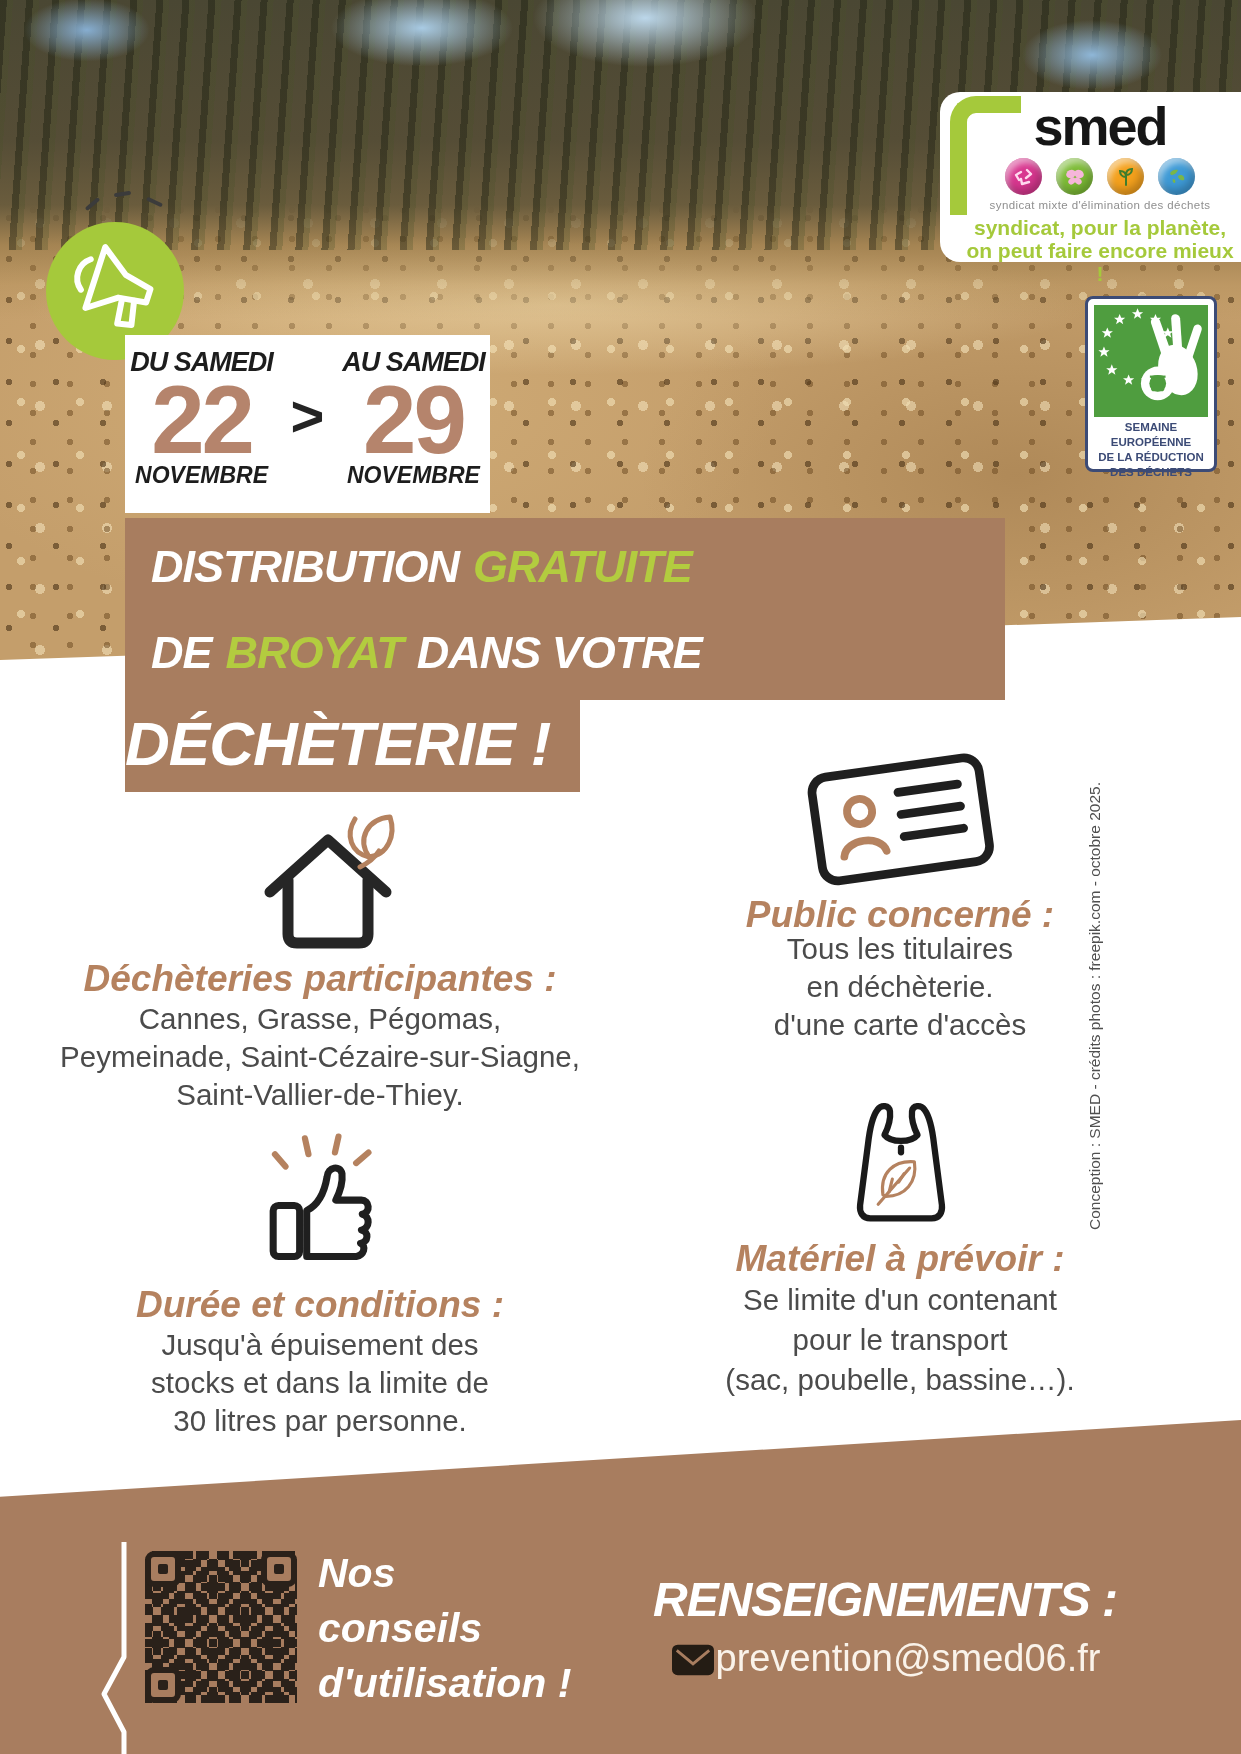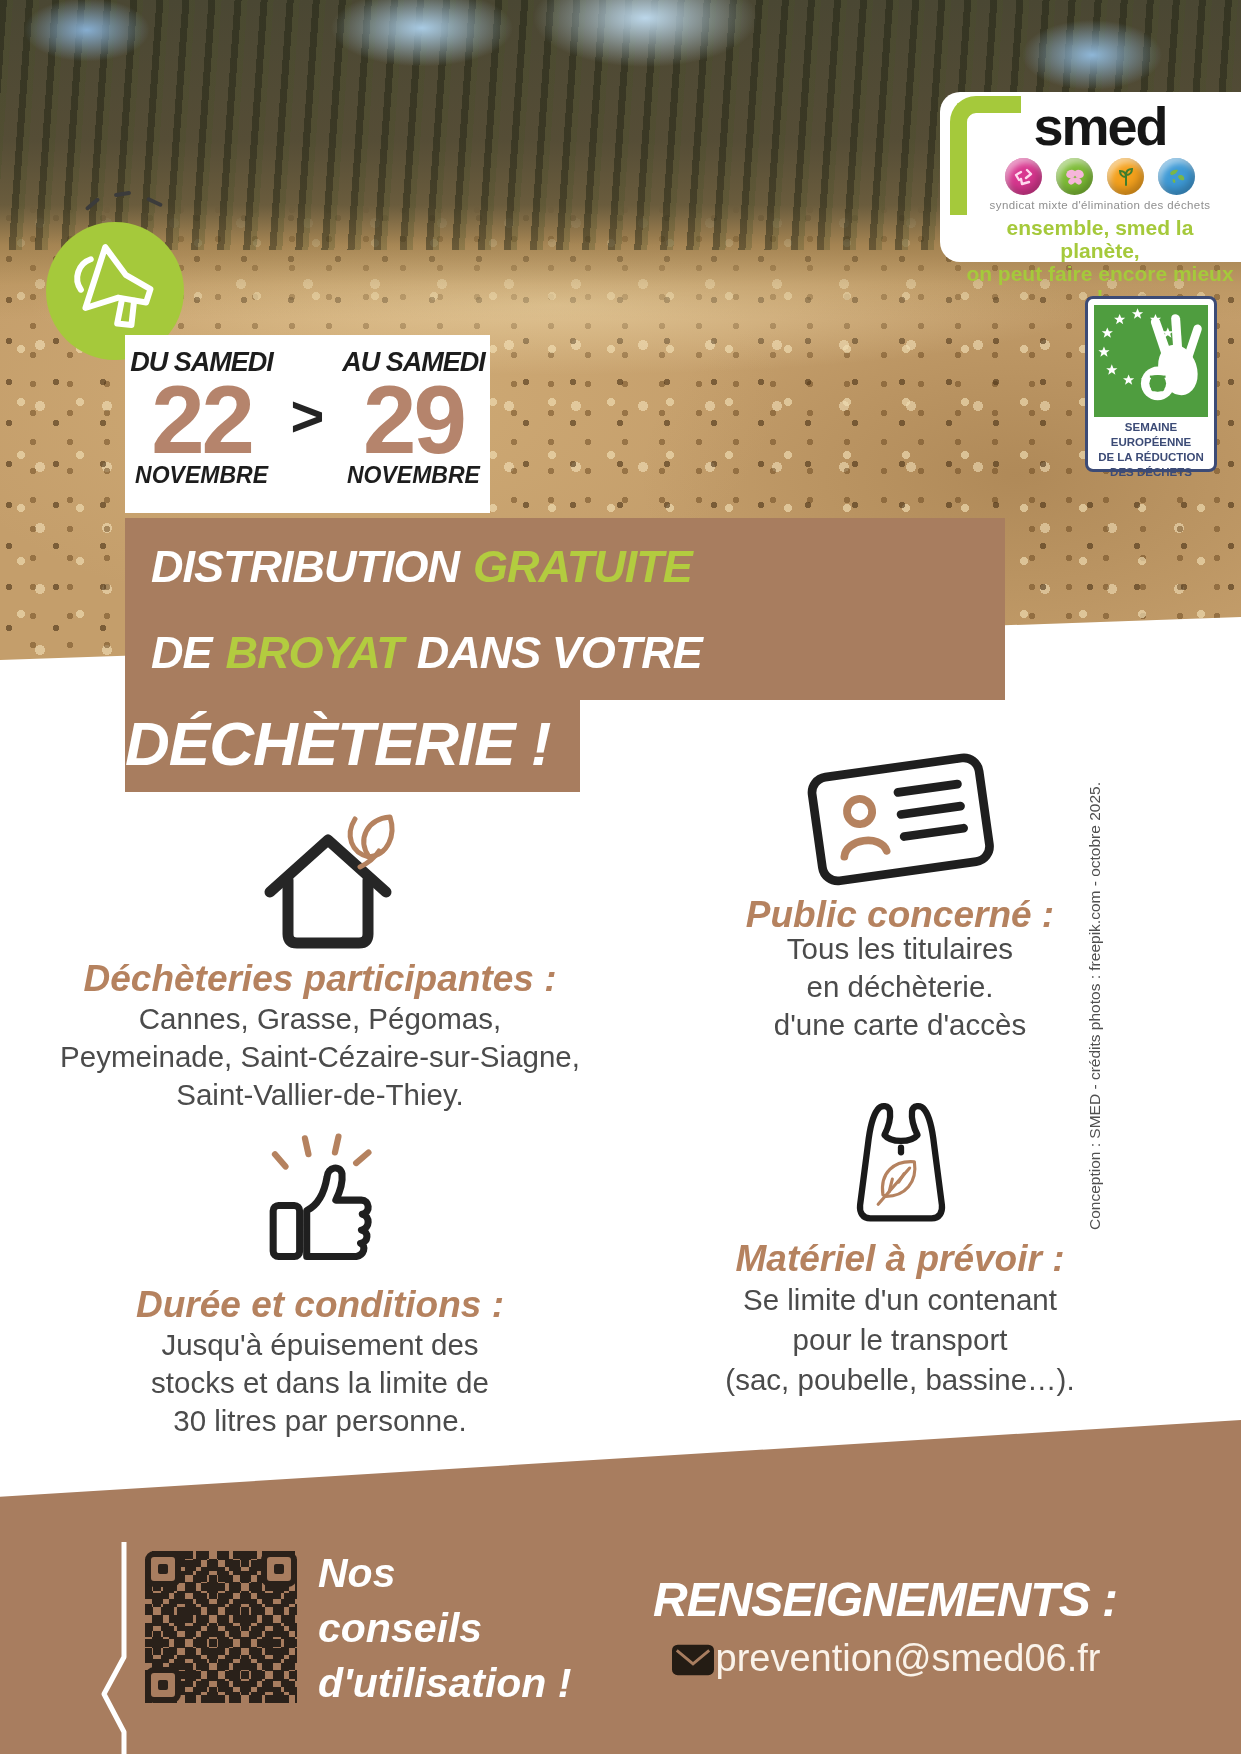--- a/index.html
+++ b/index.html
@@ -152,7 +152,7 @@
     </div>
     <div class="smed-caption">syndicat mixte d'élimination des déchets</div>
     <div class="smed-tagline">
-      <div>ensemble, smed la planète,</div>
+      <div>syndicat, pour la planète,</div>
       <div>on peut faire encore mieux !</div>
     </div>
   </div>

